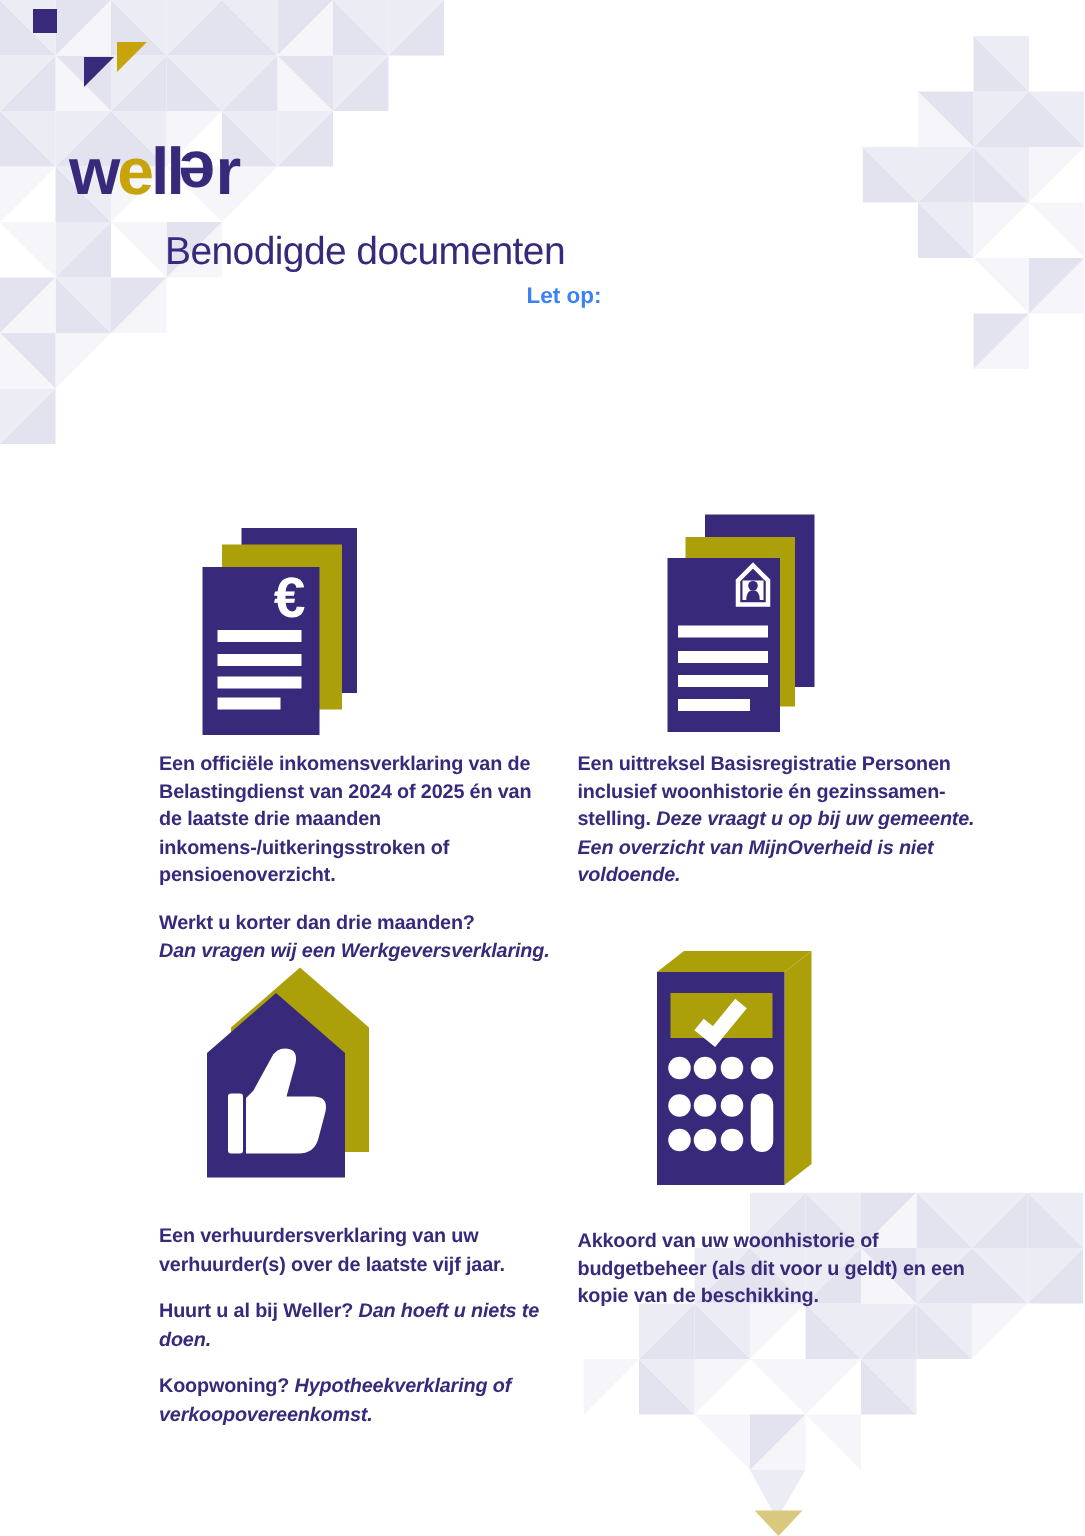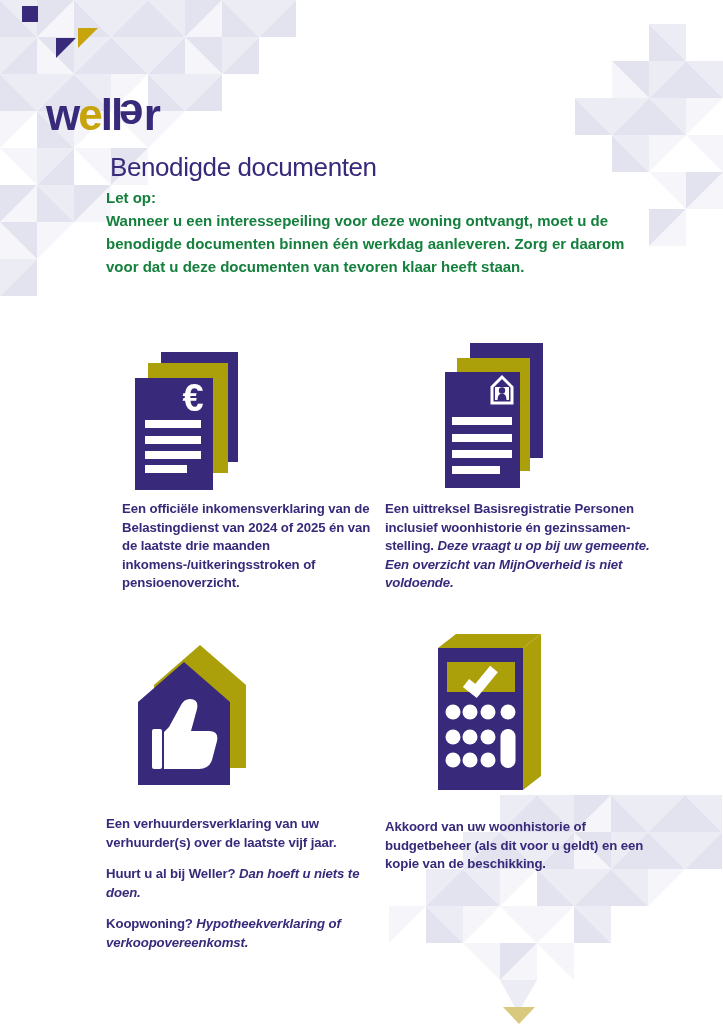--- a/index.html
+++ b/index.html
@@ -28,7 +28,7 @@
 
   .notice{
     position:absolute;left:106px;top:186px;width:540px;
-    color:#15803d;font-size:15px;font-weight:bold;line-height:23px;
+    color:#3b82f6;font-size:15px;font-weight:bold;line-height:23px;text-align:center;
   }
   .notice p{margin:0;}
   .notice p.para2{margin-top:9px;}

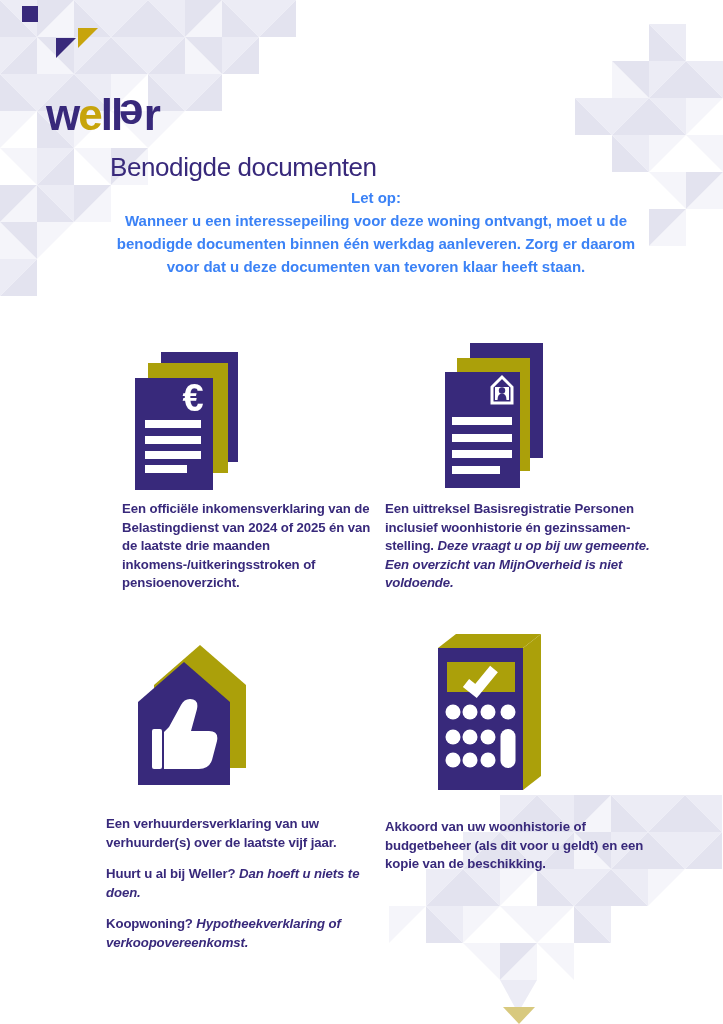--- a/index.html
+++ b/index.html
@@ -218,7 +218,6 @@
 
   <div class="notice">
     <p>Let op:</p>
-    <p>Wanneer u een interessepeiling voor deze woning ontvangt, moet u de benodigde documenten binnen één werkdag aanleveren. Zorg er daarom voor dat u deze documenten van tevoren klaar heeft staan.</p>
   </div>
 
   <svg id="icon-income" class="icon" width="158" height="148" viewBox="0 0 158 148">

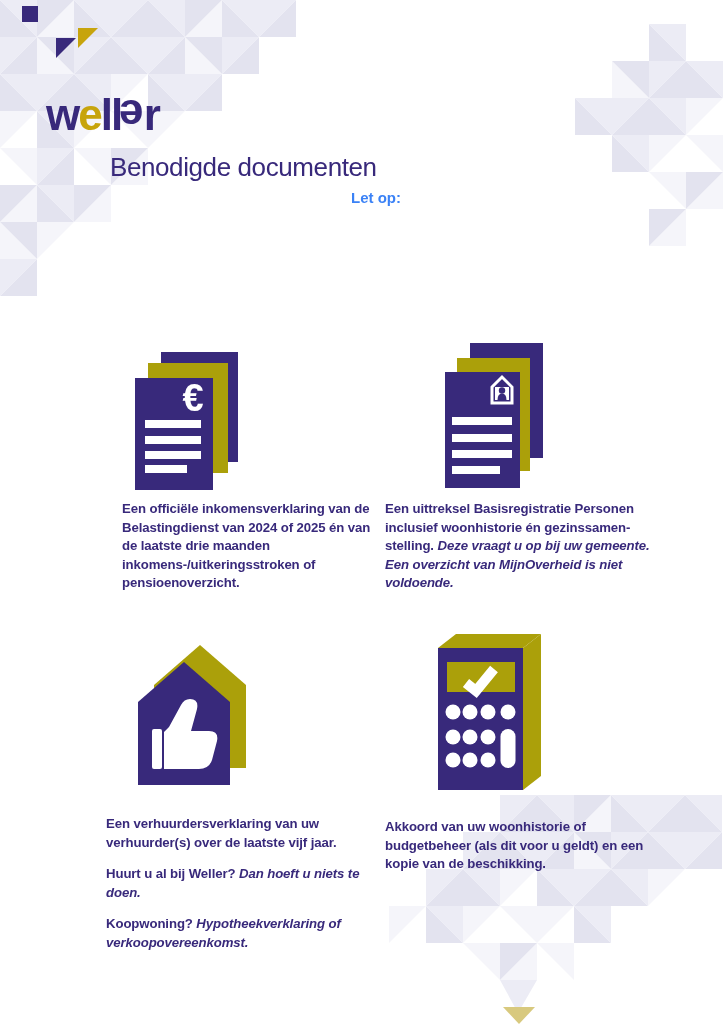--- a/index.html
+++ b/index.html
@@ -41,7 +41,7 @@
   .col p + p{margin-top:13px;}
   .it{font-style:italic;}
 
-  #col1{left:122px;top:500px;width:262px;}
+  #col1{left:106px;top:500px;width:262px;}
   #col2{left:385px;top:500px;width:270px;}
   #col3{left:106px;top:815px;width:270px;}
   #col4{left:385px;top:818px;width:288px;}

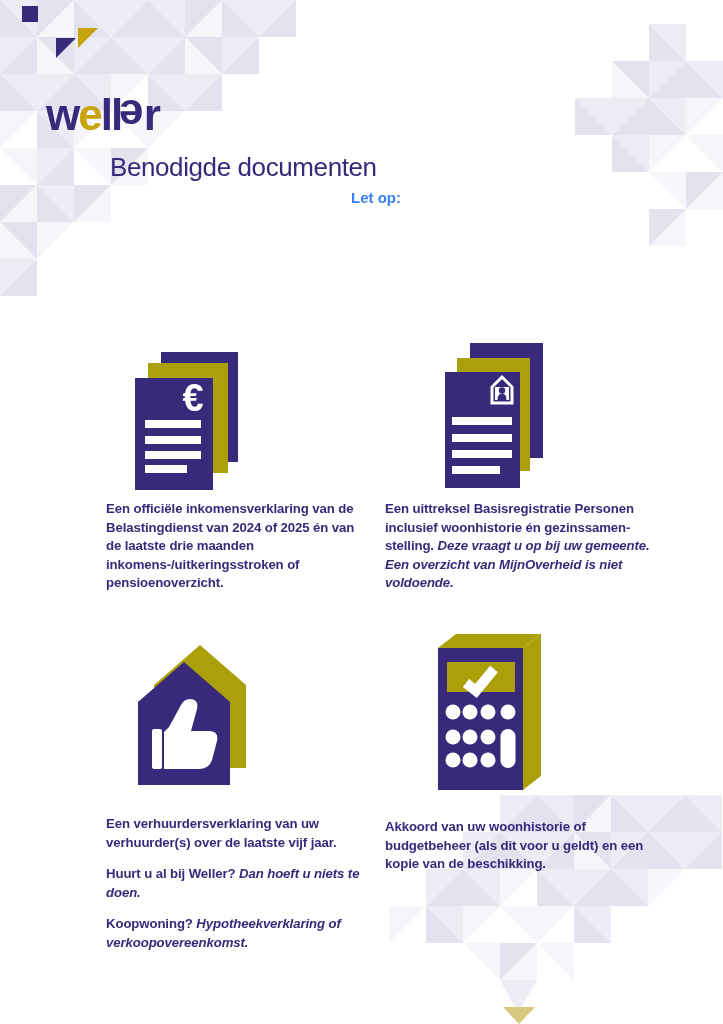--- a/index.html
+++ b/index.html
@@ -280,6 +280,8 @@
 
   <div id="col1" class="col">
     <p>Een officiële inkomensverklaring van de Belastingdienst van 2024 of 2025 én van de laatste drie maanden inkomens-/uitkeringsstroken of pensioenoverzicht.</p>
+    <p><span>Werkt u korter dan drie maanden?</span><br>
+      <span class="it">Dan vragen wij een Werkgeversverklaring.</span></p>
   </div>
 
   <div id="col2" class="col">

